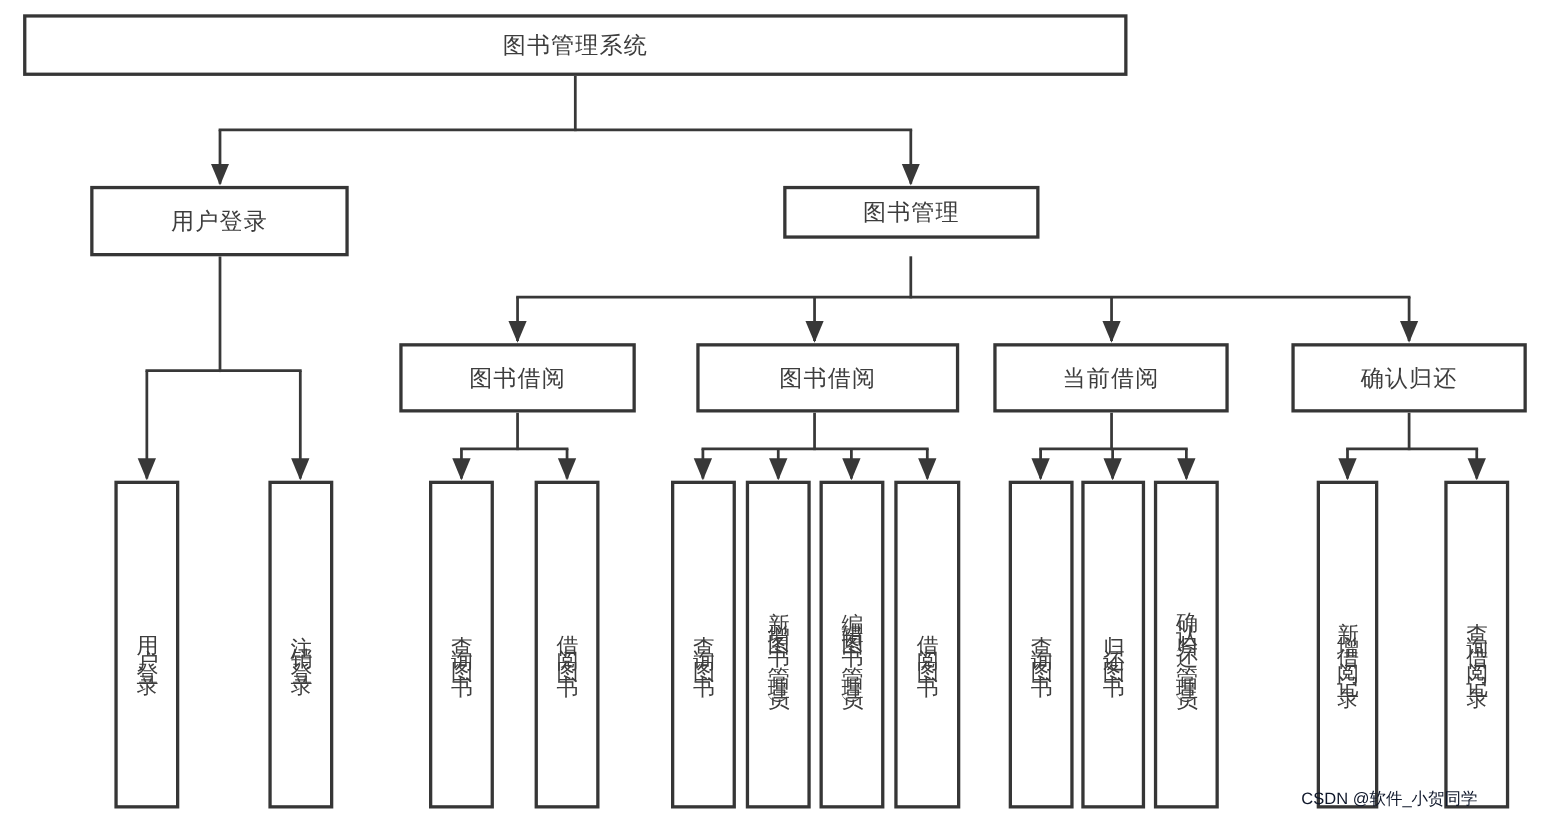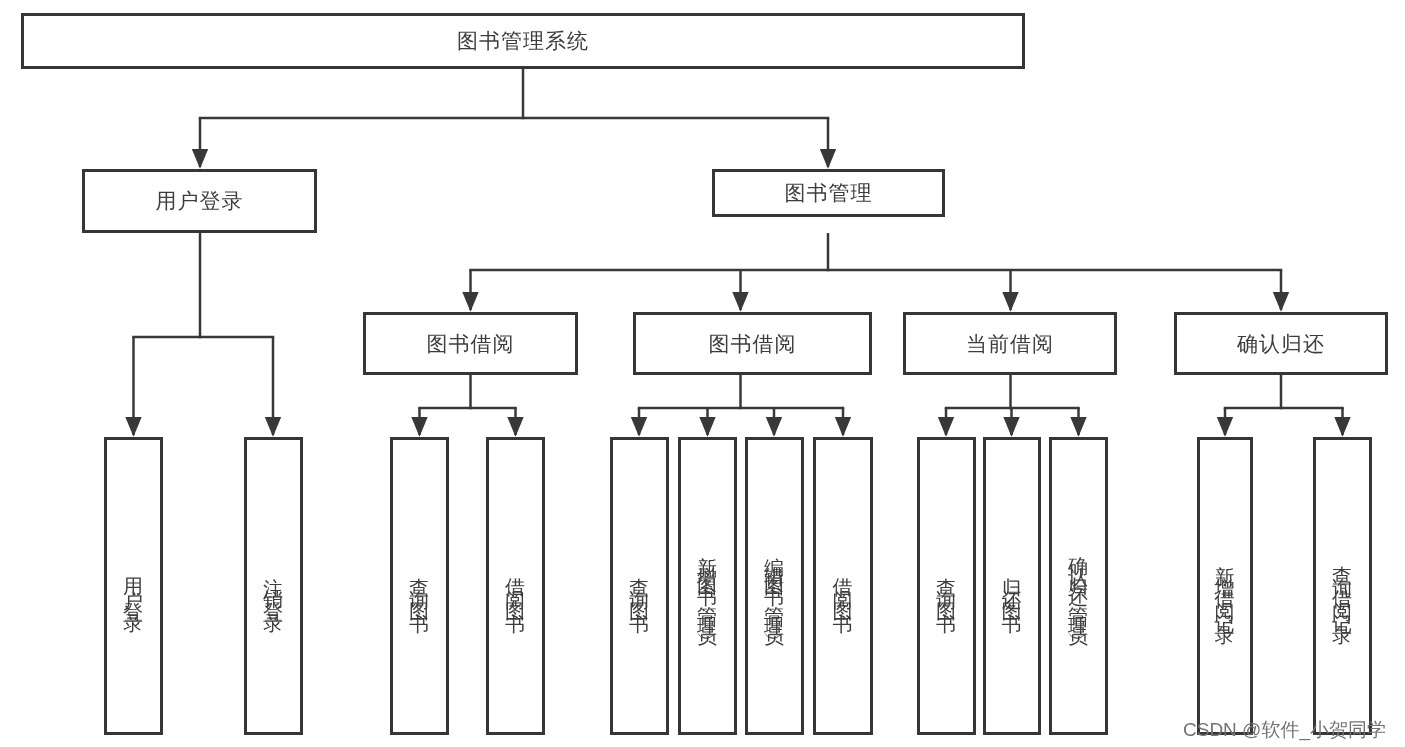--- a/index.html
+++ b/index.html
@@ -43,8 +43,8 @@
     position: absolute;
     left: 1183px;
     top: 717px;
-    font-size: 19px;
-    color: #737373;
+    font-size: 15px;
+    color: #0f172a;
     white-space: nowrap;
     z-index: 5;
   }

